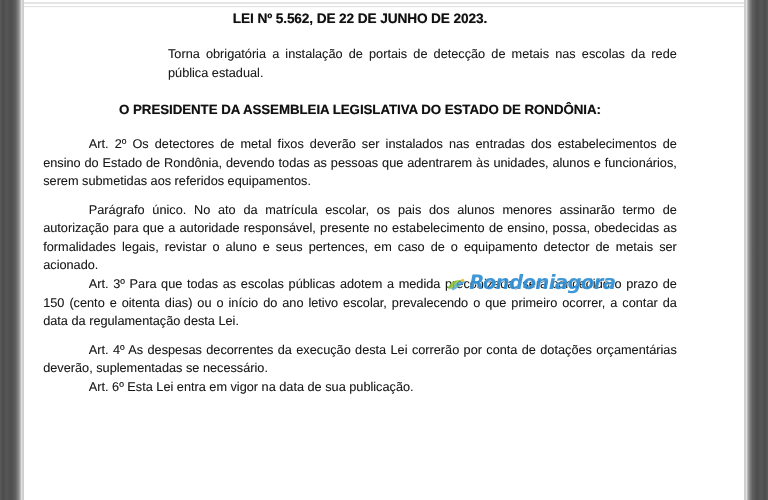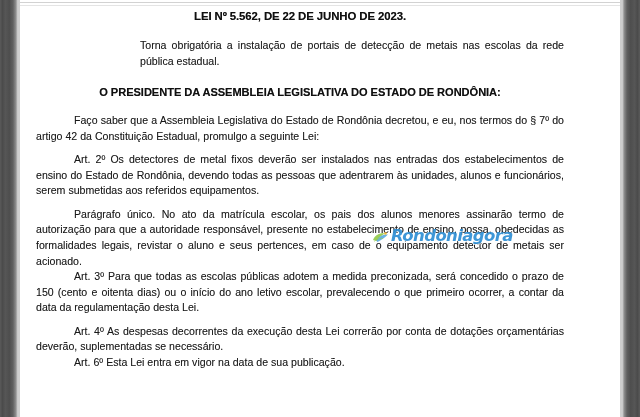--- a/index.html
+++ b/index.html
@@ -183,7 +183,6 @@
     <h2 class="heading">O PRESIDENTE DA ASSEMBLEIA LEGISLATIVA DO ESTADO DE RONDÔNIA:</h2>
 
     <div class="body-block">
-      <p class="para gap">Faço saber que a Assembleia Legislativa do Estado de Rondônia decretou, e eu, nos termos do  § 7º do artigo 42 da Constituição Estadual, promulgo a seguinte Lei:</p>
       <p class="para gap">Art. 2º Os detectores de metal fixos deverão ser instalados nas entradas dos estabelecimentos de ensino do Estado de Rondônia, devendo todas as pessoas que adentrarem às unidades, alunos e funcionários, serem submetidas aos referidos equipamentos.</p>
       <p class="para tight">Parágrafo único. No ato da matrícula escolar, os pais dos alunos menores assinarão termo de autorização para que a autoridade responsável, presente no estabelecimento de ensino, possa, obedecidas as formalidades legais, revistar o aluno e seus pertences, em caso de o equipamento detector de metais ser acionado.</p>
       <p class="para gap">Art. 3º Para que todas as escolas públicas adotem a medida preconizada, será concedido o prazo de 150 (cento e oitenta dias) ou o início do ano letivo escolar, prevalecendo o que primeiro ocorrer, a contar da data da regulamentação desta Lei.</p>

